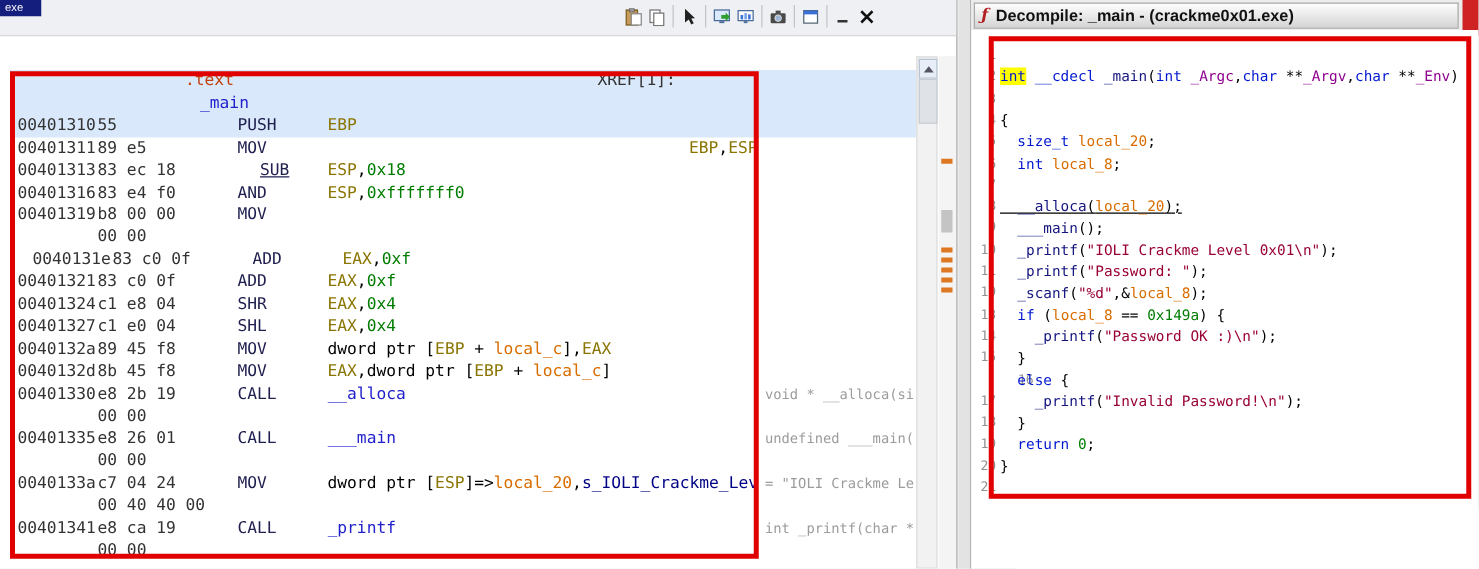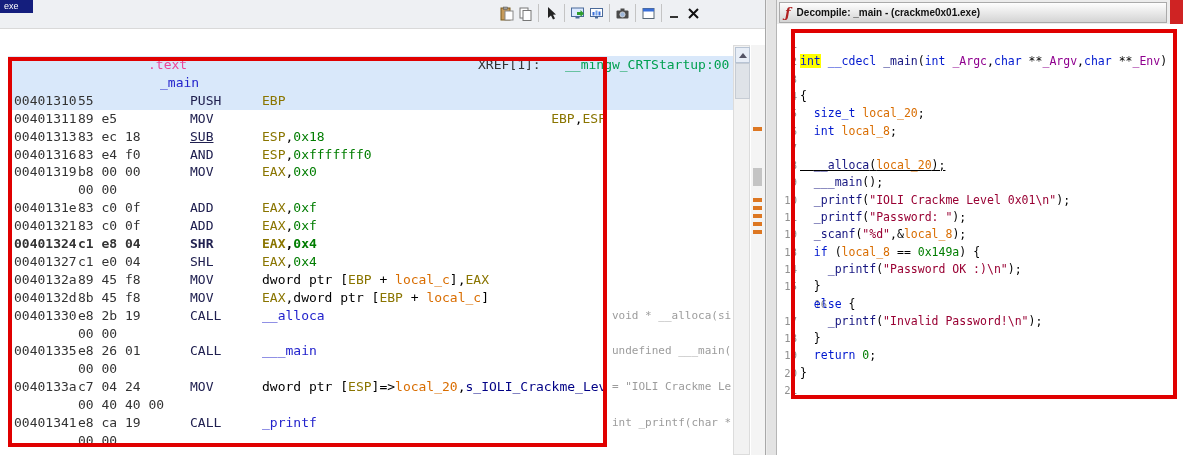--- a/index.html
+++ b/index.html
@@ -49,7 +49,7 @@
           display:flex;align-items:center;}
   .dicon{color:#b02020;font-family:"DejaVu Serif",serif;font-style:italic;font-weight:bold;
          font-size:13px;margin:0 6px 0 5px;}
-  .dtitle-text{font-size:10px;font-weight:bold;color:#111;}
+  .dtitle-text{font-size:13px;font-weight:bold;color:#111;}
   .red-corner{position:absolute;left:393px;top:0;width:13px;height:29px;background:#cf2323;}
   .dbody{position:absolute;left:0;top:24px;width:406px;height:431px;background:#fff;}
   #line-numbers{position:absolute;left:0;top:0;width:20px;height:431px;}

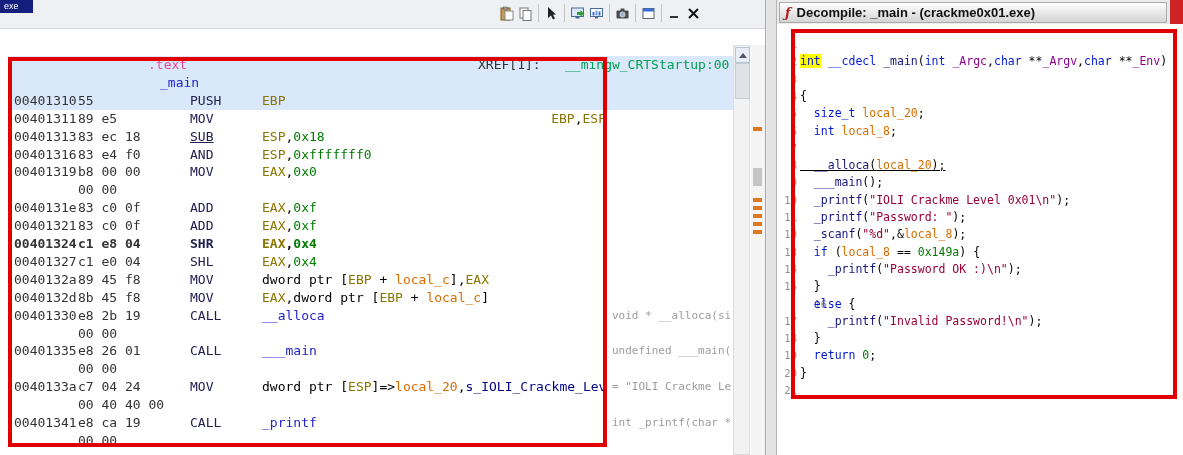--- a/index.html
+++ b/index.html
@@ -71,7 +71,7 @@
   .tk-func{color:#2222cc}
   .tk-sym{color:#000085}
   .tk-sig{color:#9c9c9c}
-  .tk-sec{color:#ec4899}
+  .tk-sec{color:#c2410c}
   .tk-xref{color:#333}
   .tk-xreft{color:#00a050}
   .tk-label{color:#2222cc}

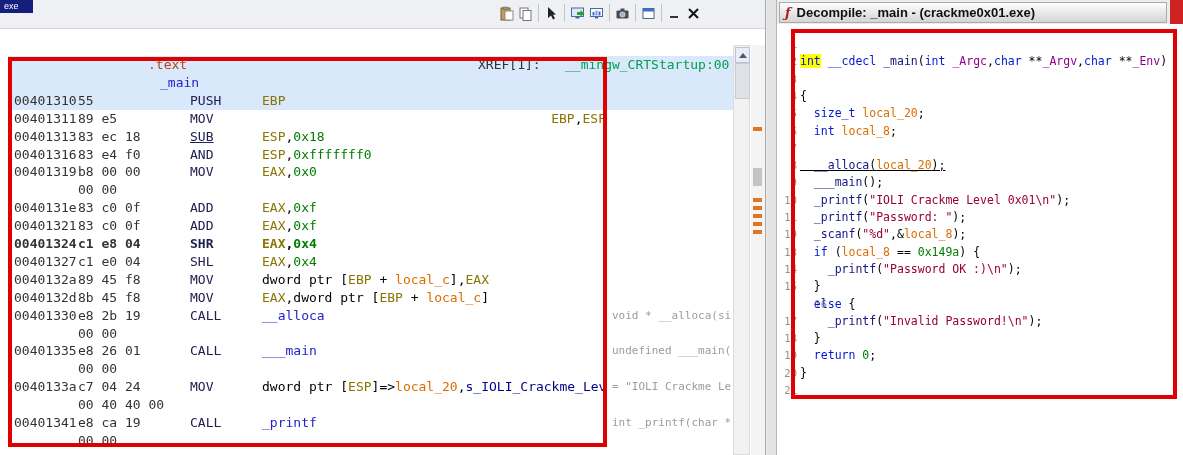--- a/index.html
+++ b/index.html
@@ -162,7 +162,7 @@
 
     <div class="hl-band"></div>
     <div id="listing-rows">
-        <div class="lrow" style="top: 56px;"><span class="labs tk-sec" style="left: 136px;">.text</span><span class="labs tk-xref" style="left: 466px;">XREF[1]:</span><span class="labs tk-xreft" style="left: 553px;">__mingw_CRTStartup:00</span></div>
+        <div class="lrow" style="top: 56px;"><span class="labs tk-sec" style="left: 136px;">.text</span><span class="labs tk-xref" style="left: 466px;">XREF[1]:</span></div>
         <div class="lrow" style="top: 73.9px;"><span class="labs tk-label" style="left: 148px;">_main</span></div>
         <div class="lrow" style="top: 91.8px;"><span class="labs tk-addr" style="left: 2px;">00401310</span><span class="labs tk-bytes" style="left: 66px;">55</span><span class="labs tk-mn" style="left: 178px;">PUSH</span><span class="labs ops" style="left: 250px;"><span class="tk-reg">EBP</span></span></div>
         <div class="lrow" style="top: 109.7px;"><span class="labs tk-addr" style="left: 2px;">00401311</span><span class="labs tk-bytes" style="left: 66px;">89 e5</span><span class="labs tk-mn" style="left: 178px;">MOV</span><span class="labs ops" style="left: 250px; text-align: right;"><span class="tk-reg">EBP</span><span class="tk-plain">,</span><span class="tk-reg">ESP</span></span></div>

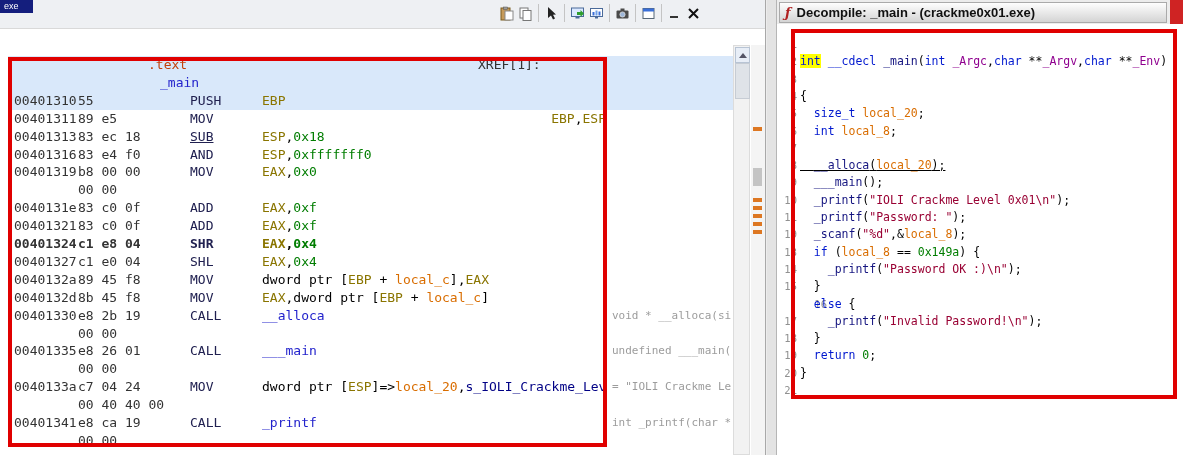--- a/index.html
+++ b/index.html
@@ -166,7 +166,7 @@
         <div class="lrow" style="top: 73.9px;"><span class="labs tk-label" style="left: 148px;">_main</span></div>
         <div class="lrow" style="top: 91.8px;"><span class="labs tk-addr" style="left: 2px;">00401310</span><span class="labs tk-bytes" style="left: 66px;">55</span><span class="labs tk-mn" style="left: 178px;">PUSH</span><span class="labs ops" style="left: 250px;"><span class="tk-reg">EBP</span></span></div>
         <div class="lrow" style="top: 109.7px;"><span class="labs tk-addr" style="left: 2px;">00401311</span><span class="labs tk-bytes" style="left: 66px;">89 e5</span><span class="labs tk-mn" style="left: 178px;">MOV</span><span class="labs ops" style="left: 250px; text-align: right;"><span class="tk-reg">EBP</span><span class="tk-plain">,</span><span class="tk-reg">ESP</span></span></div>
-        <div class="lrow" style="top: 127.6px;"><span class="labs tk-addr" style="left: 2px;">00401313</span><span class="labs tk-bytes" style="left: 66px;">83 ec 18</span><span class="labs tk-mn" style="left: 178px; text-decoration: underline;">SUB</span><span class="labs ops" style="left: 250px;"><span class="tk-reg">ESP</span><span class="tk-plain">,</span><span class="tk-const">0x18</span></span></div>
+        <div class="lrow" style="top: 127.6px;"><span class="labs tk-addr" style="left: 2px;">00401313</span><span class="labs tk-bytes" style="left: 66px;">83 ec 18</span><span class="labs tk-mn" style="left: 196px; text-decoration: underline;">SUB</span><span class="labs ops" style="left: 250px;"><span class="tk-reg">ESP</span><span class="tk-plain">,</span><span class="tk-const">0x18</span></span></div>
         <div class="lrow" style="top: 145.5px; text-decoration: underline;"><span class="labs tk-addr" style="left: 2px;">00401316</span><span class="labs tk-bytes" style="left: 66px;">83 e4 f0</span><span class="labs tk-mn" style="left: 178px;">AND</span><span class="labs ops" style="left: 250px;"><span class="tk-reg">ESP</span><span class="tk-plain">,</span><span class="tk-const">0xfffffff0</span></span></div>
         <div class="lrow" style="top: 163.4px;"><span class="labs tk-addr" style="left: 2px;">00401319</span><span class="labs tk-bytes" style="left: 66px;">b8 00 00</span><span class="labs tk-mn" style="left: 178px;">MOV</span><span class="labs ops" style="left: 250px;"><span class="tk-reg">EAX</span><span class="tk-plain">,</span><span class="tk-const">0x0</span></span></div>
         <div class="lrow" style="top: 181.3px;"><span class="labs tk-bytes" style="left: 66px;">00 00</span></div>

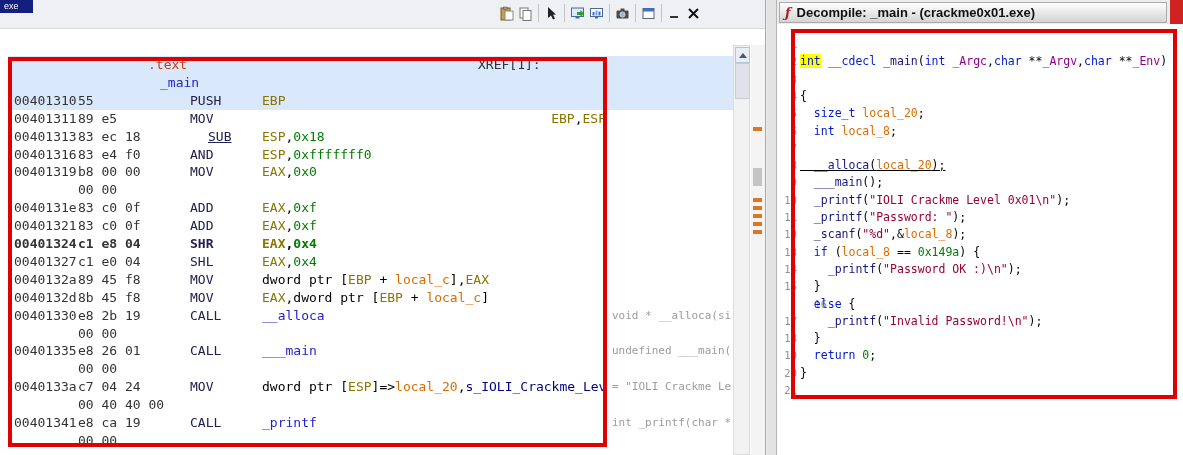--- a/index.html
+++ b/index.html
@@ -168,7 +168,7 @@
         <div class="lrow" style="top: 109.7px;"><span class="labs tk-addr" style="left: 2px;">00401311</span><span class="labs tk-bytes" style="left: 66px;">89 e5</span><span class="labs tk-mn" style="left: 178px;">MOV</span><span class="labs ops" style="left: 250px; text-align: right;"><span class="tk-reg">EBP</span><span class="tk-plain">,</span><span class="tk-reg">ESP</span></span></div>
         <div class="lrow" style="top: 127.6px;"><span class="labs tk-addr" style="left: 2px;">00401313</span><span class="labs tk-bytes" style="left: 66px;">83 ec 18</span><span class="labs tk-mn" style="left: 196px; text-decoration: underline;">SUB</span><span class="labs ops" style="left: 250px;"><span class="tk-reg">ESP</span><span class="tk-plain">,</span><span class="tk-const">0x18</span></span></div>
         <div class="lrow" style="top: 145.5px; text-decoration: underline;"><span class="labs tk-addr" style="left: 2px;">00401316</span><span class="labs tk-bytes" style="left: 66px;">83 e4 f0</span><span class="labs tk-mn" style="left: 178px;">AND</span><span class="labs ops" style="left: 250px;"><span class="tk-reg">ESP</span><span class="tk-plain">,</span><span class="tk-const">0xfffffff0</span></span></div>
-        <div class="lrow" style="top: 163.4px;"><span class="labs tk-addr" style="left: 2px;">00401319</span><span class="labs tk-bytes" style="left: 66px;">b8 00 00</span><span class="labs tk-mn" style="left: 178px;">MOV</span><span class="labs ops" style="left: 250px;"><span class="tk-reg">EAX</span><span class="tk-plain">,</span><span class="tk-const">0x0</span></span></div>
+        <div class="lrow" style="top: 163.4px;"><span class="labs tk-addr" style="left: 2px;">00401319</span><span class="labs tk-bytes" style="left: 66px;">b8 00 00</span><span class="labs tk-mn" style="left: 178px;">MOV</span></div>
         <div class="lrow" style="top: 181.3px;"><span class="labs tk-bytes" style="left: 66px;">00 00</span></div>
         <div class="lrow" style="top: 199.2px;"><span class="labs tk-addr" style="left: 2px;">0040131e</span><span class="labs tk-bytes" style="left: 66px;">83 c0 0f</span><span class="labs tk-mn" style="left: 178px;">ADD</span><span class="labs ops" style="left: 250px;"><span class="tk-reg">EAX</span><span class="tk-plain">,</span><span class="tk-const">0xf</span></span></div>
         <div class="lrow" style="top: 217.1px;"><span class="labs tk-addr" style="left: 2px;">00401321</span><span class="labs tk-bytes" style="left: 66px;">83 c0 0f</span><span class="labs tk-mn" style="left: 178px;">ADD</span><span class="labs ops" style="left: 250px;"><span class="tk-reg">EAX</span><span class="tk-plain">,</span><span class="tk-const">0xf</span></span></div>

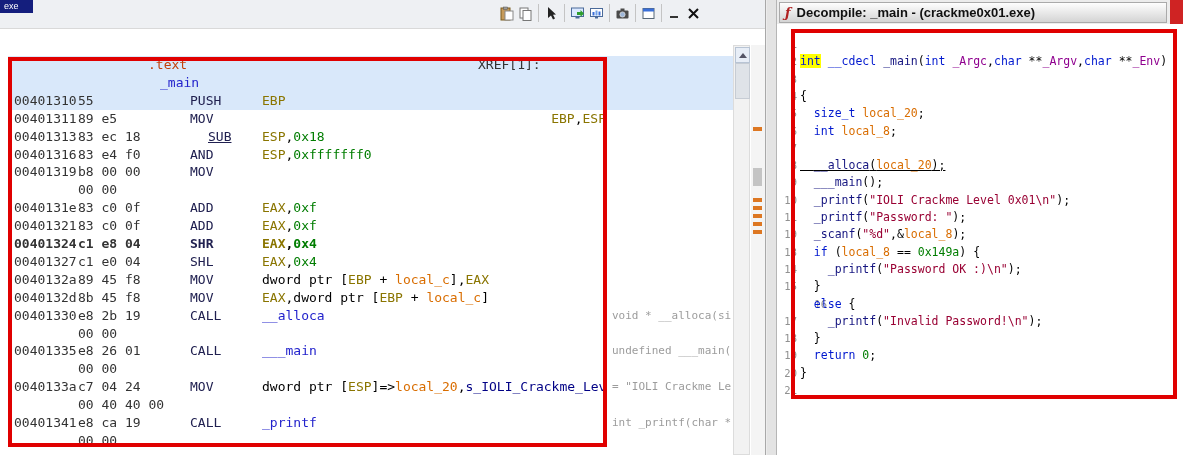--- a/index.html
+++ b/index.html
@@ -170,7 +170,7 @@
         <div class="lrow" style="top: 145.5px; text-decoration: underline;"><span class="labs tk-addr" style="left: 2px;">00401316</span><span class="labs tk-bytes" style="left: 66px;">83 e4 f0</span><span class="labs tk-mn" style="left: 178px;">AND</span><span class="labs ops" style="left: 250px;"><span class="tk-reg">ESP</span><span class="tk-plain">,</span><span class="tk-const">0xfffffff0</span></span></div>
         <div class="lrow" style="top: 163.4px;"><span class="labs tk-addr" style="left: 2px;">00401319</span><span class="labs tk-bytes" style="left: 66px;">b8 00 00</span><span class="labs tk-mn" style="left: 178px;">MOV</span></div>
         <div class="lrow" style="top: 181.3px;"><span class="labs tk-bytes" style="left: 66px;">00 00</span></div>
-        <div class="lrow" style="top: 199.2px;"><span class="labs tk-addr" style="left: 2px;">0040131e</span><span class="labs tk-bytes" style="left: 66px;">83 c0 0f</span><span class="labs tk-mn" style="left: 178px;">ADD</span><span class="labs ops" style="left: 250px;"><span class="tk-reg">EAX</span><span class="tk-plain">,</span><span class="tk-const">0xf</span></span></div>
+        <div class="lrow" style="top: 199.2px; margin-left: 12px;"><span class="labs tk-addr" style="left: 2px;">0040131e</span><span class="labs tk-bytes" style="left: 66px;">83 c0 0f</span><span class="labs tk-mn" style="left: 178px;">ADD</span><span class="labs ops" style="left: 250px;"><span class="tk-reg">EAX</span><span class="tk-plain">,</span><span class="tk-const">0xf</span></span></div>
         <div class="lrow" style="top: 217.1px;"><span class="labs tk-addr" style="left: 2px;">00401321</span><span class="labs tk-bytes" style="left: 66px;">83 c0 0f</span><span class="labs tk-mn" style="left: 178px;">ADD</span><span class="labs ops" style="left: 250px;"><span class="tk-reg">EAX</span><span class="tk-plain">,</span><span class="tk-const">0xf</span></span></div>
         <div class="lrow" style="top: 235px; font-weight: bold;"><span class="labs tk-addr" style="left: 2px;">00401324</span><span class="labs tk-bytes" style="left: 66px;">c1 e8 04</span><span class="labs tk-mn" style="left: 178px;">SHR</span><span class="labs ops" style="left: 250px;"><span class="tk-reg">EAX</span><span class="tk-plain">,</span><span class="tk-const">0x4</span></span></div>
         <div class="lrow" style="top: 252.9px;"><span class="labs tk-addr" style="left: 2px;">00401327</span><span class="labs tk-bytes" style="left: 66px;">c1 e0 04</span><span class="labs tk-mn" style="left: 178px;">SHL</span><span class="labs ops" style="left: 250px;"><span class="tk-reg">EAX</span><span class="tk-plain">,</span><span class="tk-const">0x4</span></span></div>

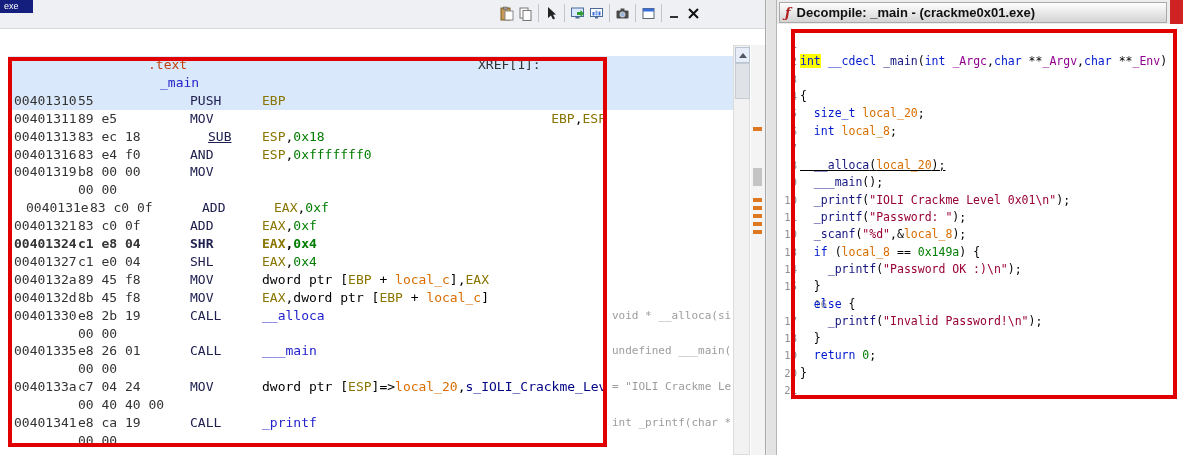--- a/index.html
+++ b/index.html
@@ -172,7 +172,7 @@
         <div class="lrow" style="top: 181.3px;"><span class="labs tk-bytes" style="left: 66px;">00 00</span></div>
         <div class="lrow" style="top: 199.2px; margin-left: 12px;"><span class="labs tk-addr" style="left: 2px;">0040131e</span><span class="labs tk-bytes" style="left: 66px;">83 c0 0f</span><span class="labs tk-mn" style="left: 178px;">ADD</span><span class="labs ops" style="left: 250px;"><span class="tk-reg">EAX</span><span class="tk-plain">,</span><span class="tk-const">0xf</span></span></div>
         <div class="lrow" style="top: 217.1px;"><span class="labs tk-addr" style="left: 2px;">00401321</span><span class="labs tk-bytes" style="left: 66px;">83 c0 0f</span><span class="labs tk-mn" style="left: 178px;">ADD</span><span class="labs ops" style="left: 250px;"><span class="tk-reg">EAX</span><span class="tk-plain">,</span><span class="tk-const">0xf</span></span></div>
-        <div class="lrow" style="top: 235px; font-weight: bold;"><span class="labs tk-addr" style="left: 2px;">00401324</span><span class="labs tk-bytes" style="left: 66px;">c1 e8 04</span><span class="labs tk-mn" style="left: 178px;">SHR</span><span class="labs ops" style="left: 250px;"><span class="tk-reg">EAX</span><span class="tk-plain">,</span><span class="tk-const">0x4</span></span></div>
+        <div class="lrow" style="top: 235px;"><span class="labs tk-addr" style="left: 2px;">00401324</span><span class="labs tk-bytes" style="left: 66px;">c1 e8 04</span><span class="labs tk-mn" style="left: 178px;">SHR</span><span class="labs ops" style="left: 250px;"><span class="tk-reg">EAX</span><span class="tk-plain">,</span><span class="tk-const">0x4</span></span></div>
         <div class="lrow" style="top: 252.9px;"><span class="labs tk-addr" style="left: 2px;">00401327</span><span class="labs tk-bytes" style="left: 66px;">c1 e0 04</span><span class="labs tk-mn" style="left: 178px;">SHL</span><span class="labs ops" style="left: 250px;"><span class="tk-reg">EAX</span><span class="tk-plain">,</span><span class="tk-const">0x4</span></span></div>
         <div class="lrow" style="top: 270.8px;"><span class="labs tk-addr" style="left: 2px;">0040132a</span><span class="labs tk-bytes" style="left: 66px;">89 45 f8</span><span class="labs tk-mn" style="left: 178px;">MOV</span><span class="labs ops" style="left: 250px;"><span class="tk-plain">dword ptr [</span><span class="tk-reg">EBP</span><span class="tk-plain"> + </span><span class="tk-var">local_c</span><span class="tk-plain">],</span><span class="tk-reg">EAX</span></span></div>
         <div class="lrow" style="top: 288.7px;"><span class="labs tk-addr" style="left: 2px;">0040132d</span><span class="labs tk-bytes" style="left: 66px;">8b 45 f8</span><span class="labs tk-mn" style="left: 178px;">MOV</span><span class="labs ops" style="left: 250px;"><span class="tk-reg">EAX</span><span class="tk-plain">,dword ptr [</span><span class="tk-reg">EBP</span><span class="tk-plain"> + </span><span class="tk-var">local_c</span><span class="tk-plain">]</span></span></div>

